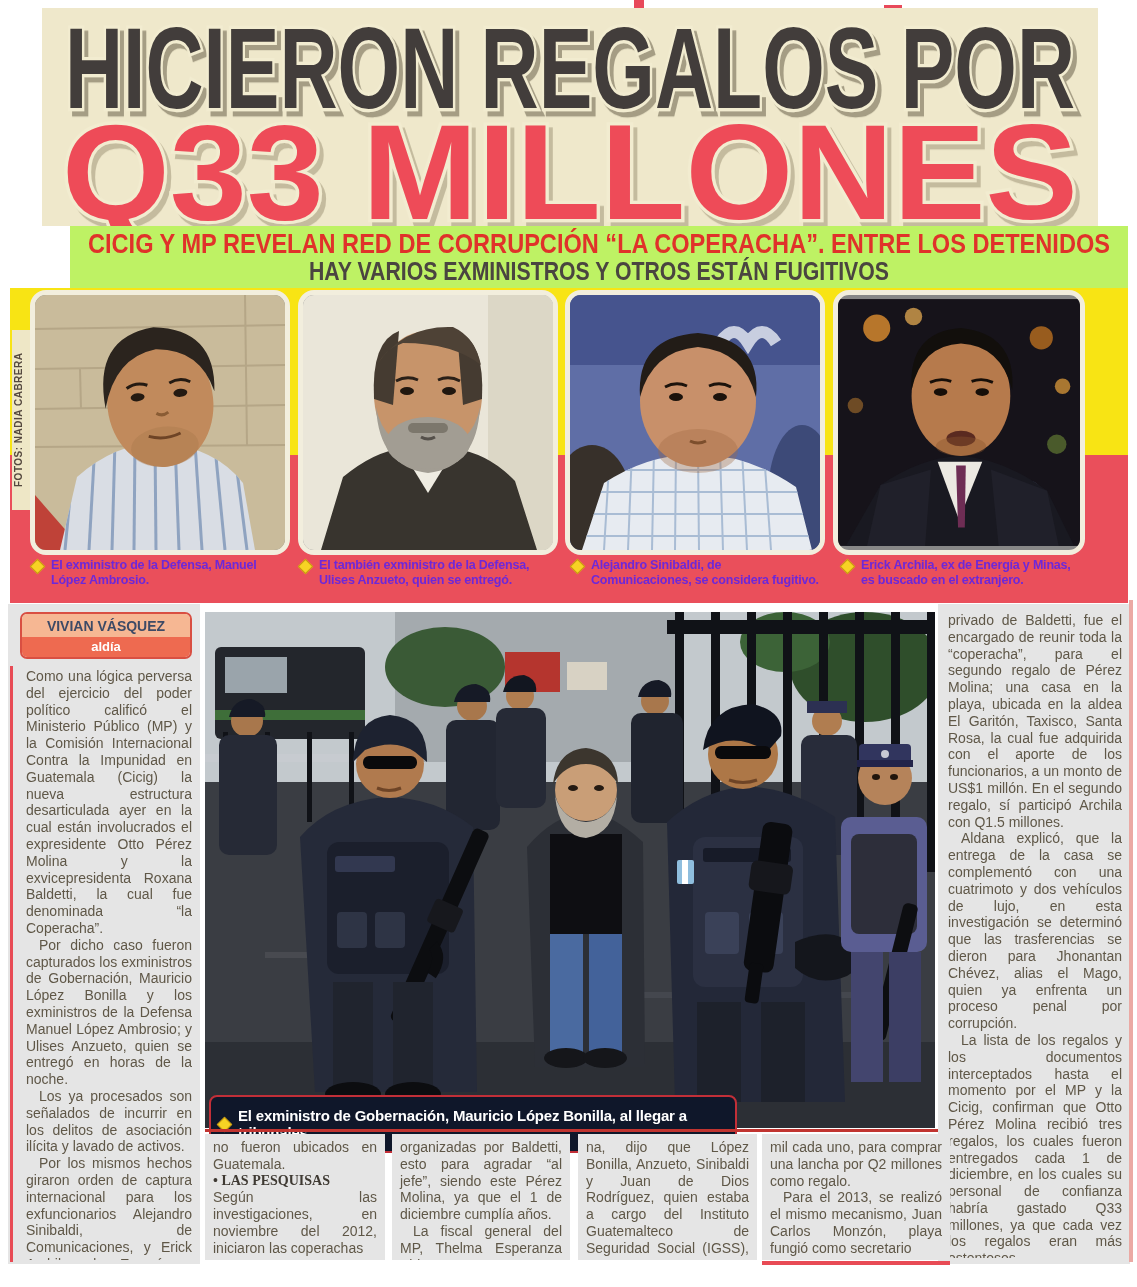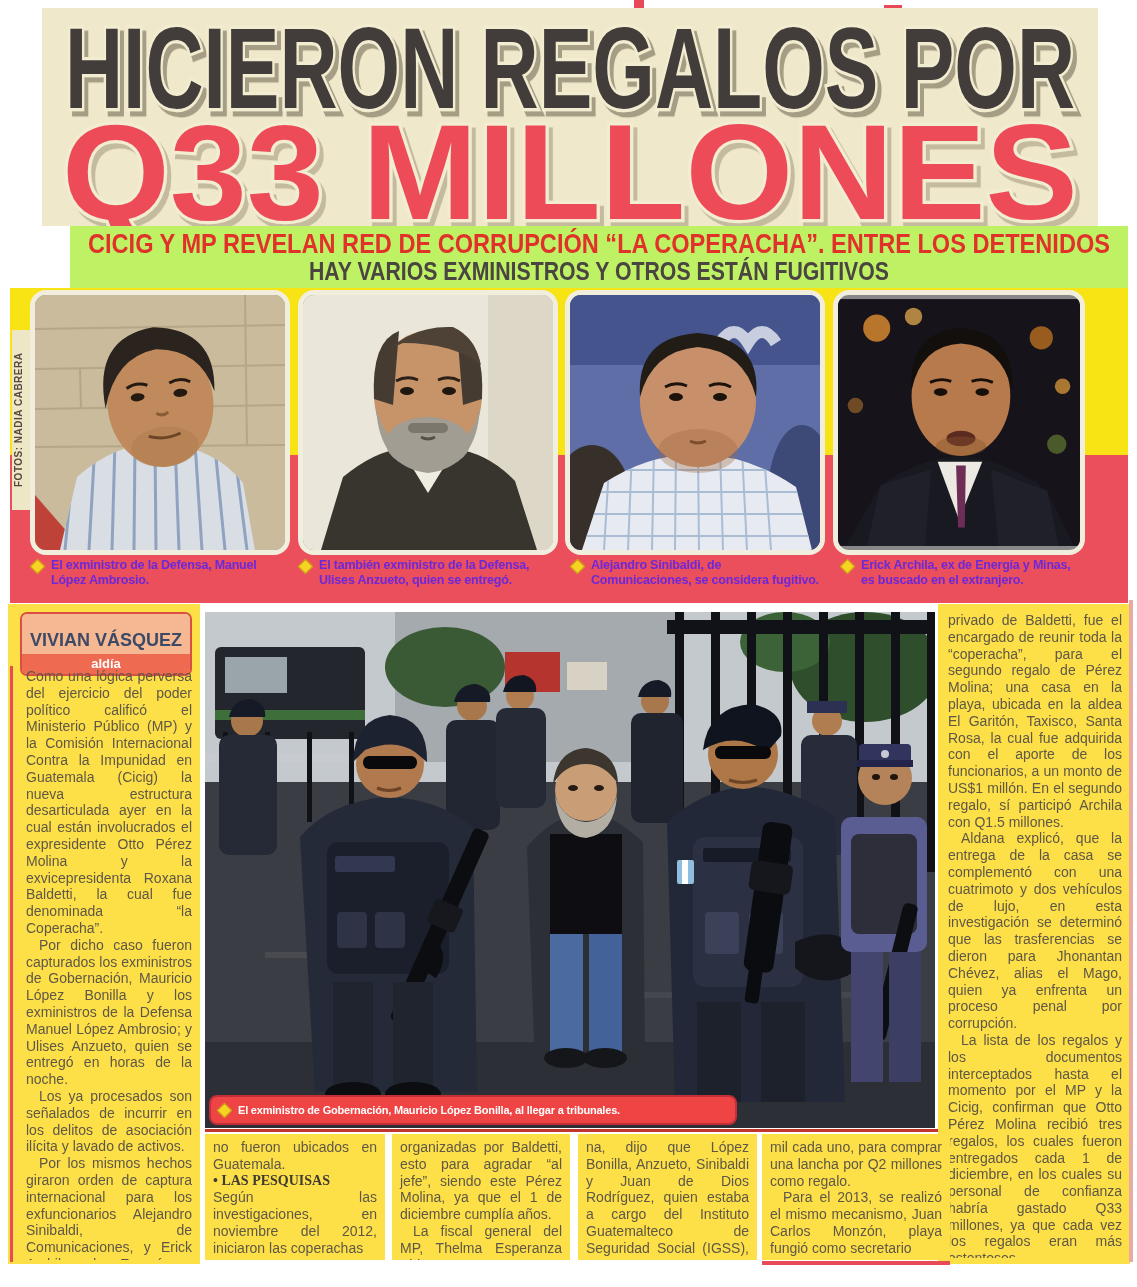--- a/index.html
+++ b/index.html
@@ -41,8 +41,8 @@
   
   .byline{left:20px;top:612px;width:168px;border:2px solid #d94f42;border-radius:7px;
        overflow:hidden;}
-  .byline .author{background:#f6b793;color:#3d4a66;font-weight:bold;font-size:18px;
-       text-align:center;padding:16px 0 3px;}
+  .byline .author{background:#f6b793;color:#3d4a66;font-weight:bold;font-size:14px;
+       text-align:center;padding:4px 0 3px;}
   .byline .brand{background:#ee6a50;color:#ffffff;font-weight:bold;font-size:13px;
        text-align:center;padding:2px 0 3px;}
 

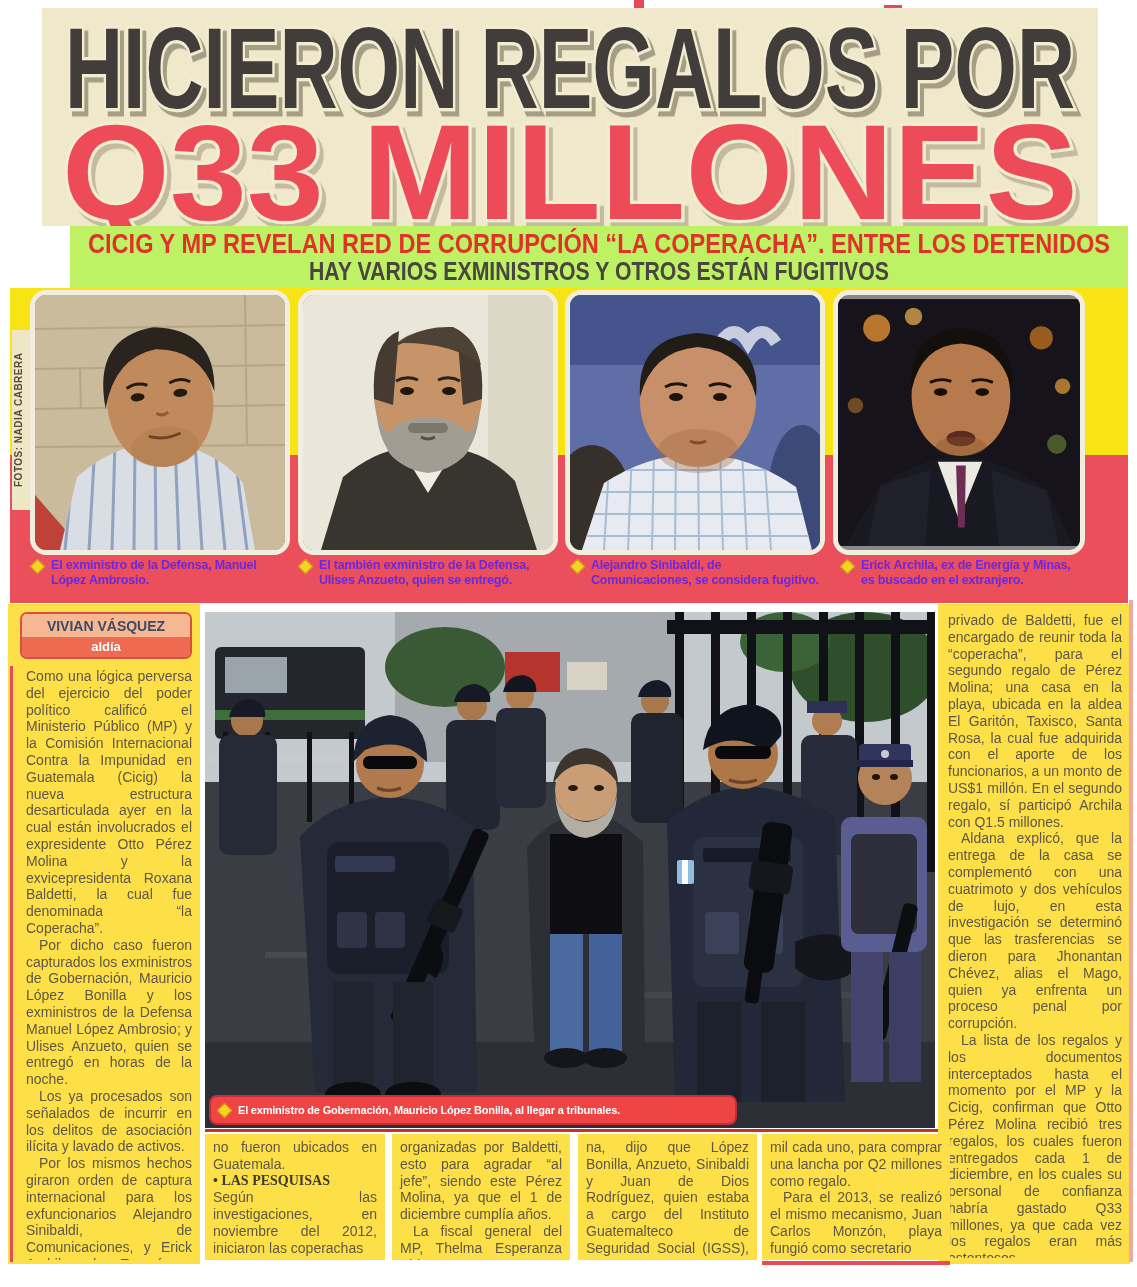--- a/index.html
+++ b/index.html
@@ -61,10 +61,10 @@
   
   .main-photo{left:205px;top:612px;width:730px;height:516px;overflow:hidden;background:#3a3d43;}
   .main-photo svg{width:100%;height:100%;display:block;}
-  .main-caption{left:209px;top:1095px;width:508px;height:24px;background:#ef4444;
+  .main-caption{left:209px;top:1095px;width:508px;height:24px;background:#0f172a;
        border:2px solid #c22f38;border-radius:8px;color:#fff;font-weight:bold;
-       font-size:11px;letter-spacing:-.2px;display:flex;align-items:center;
-       padding:1px 8px;}
+       font-size:15px;letter-spacing:-.2px;display:flex;align-items:center;
+       padding:15px 8px;}
   .main-caption .diamond{margin:0 8px 0 0;}
   .redline-h{left:205px;top:1129px;width:747px;height:3px;background:#c13430;}
 

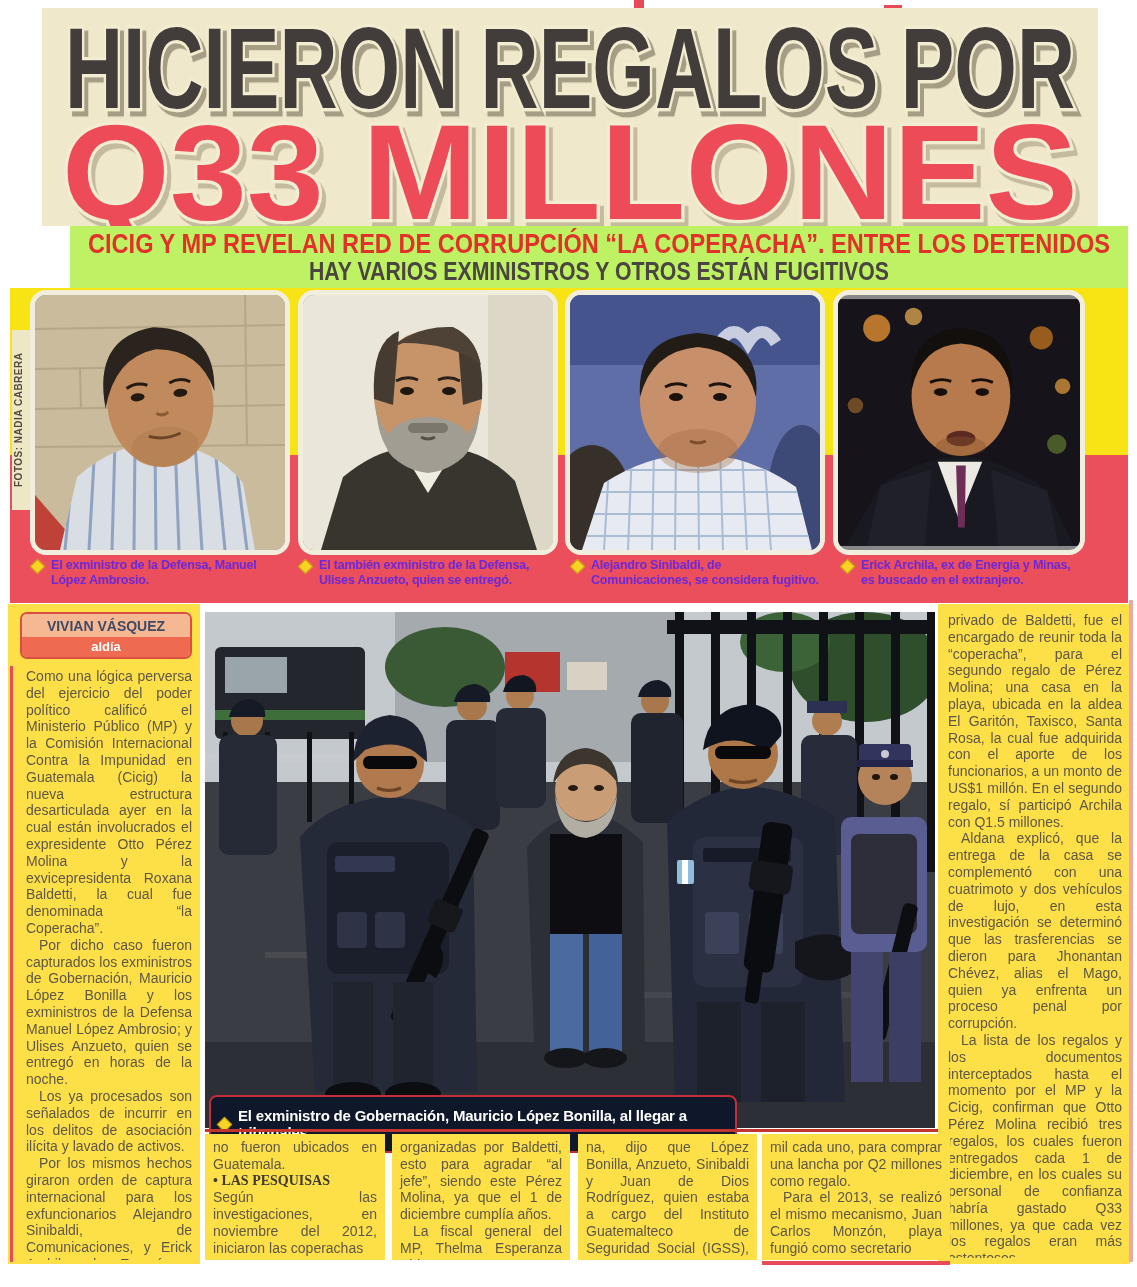--- a/index.html
+++ b/index.html
@@ -47,7 +47,7 @@
        text-align:center;padding:2px 0 3px;}
 
   
-  .cream{background:#fde047;}
+  .cream{background:#e5e5e5;}
   .body-text{font-size:14px;line-height:1.2;color:#5f5747;text-align:justify;
        overflow:hidden;}
   .body-text p{margin:0;}

